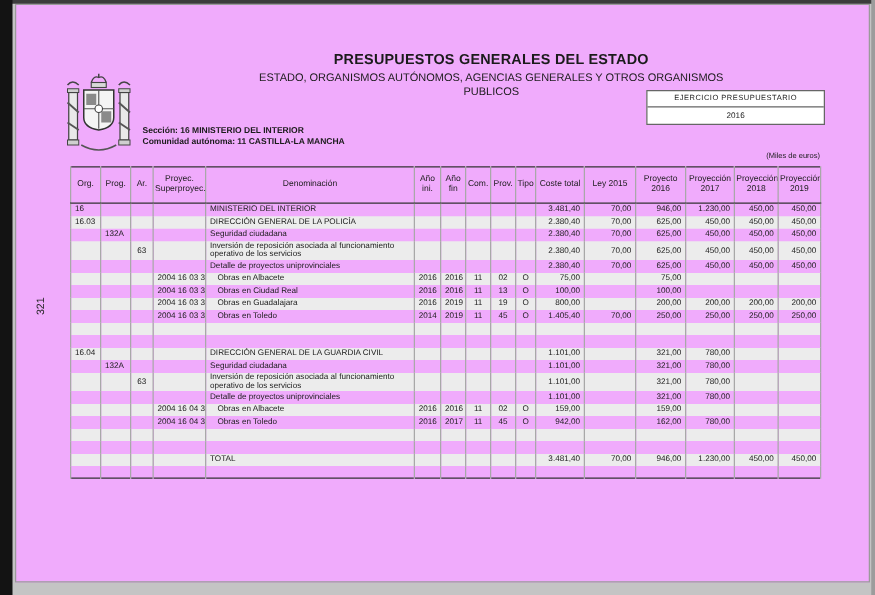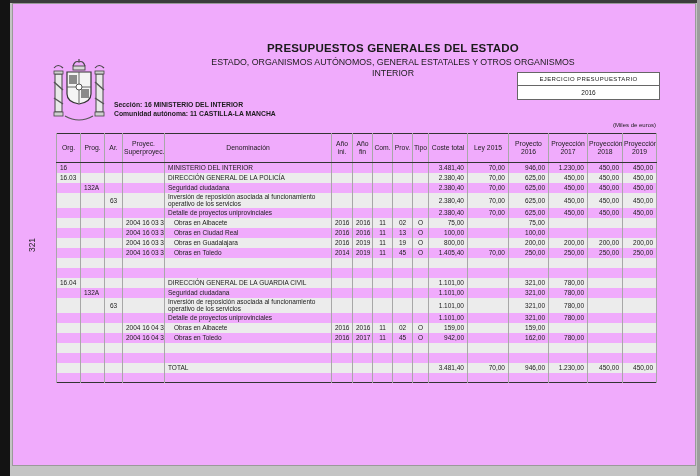--- a/index.html
+++ b/index.html
@@ -87,7 +87,7 @@
     <div class="header-block">
       <div class="doc-title">PRESUPUESTOS GENERALES DEL ESTADO</div>
       <div class="doc-subtitle">
-        <div>ESTADO, ORGANISMOS AUTÓNOMOS, GENERAL ESTATALES Y OTROS ORGANISMOS</div>
+        <div>ESTADO, ORGANISMOS AUTÓNOMOS, AGENCIAS GENERALES Y OTROS ORGANISMOS</div>
         <div>INTERIOR</div>
       </div>
     </div>

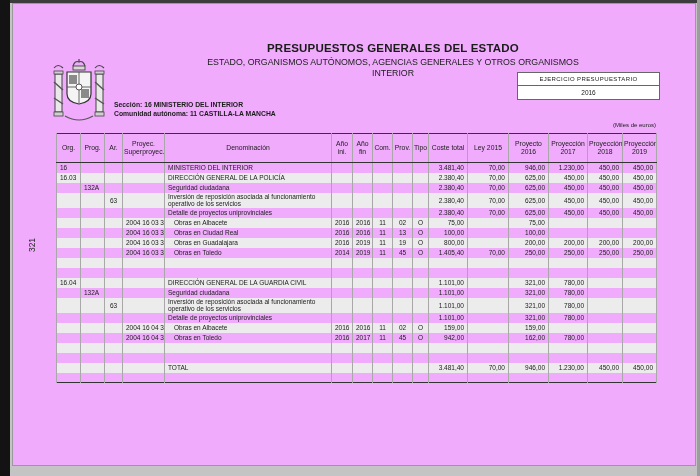--- a/index.html
+++ b/index.html
@@ -88,7 +88,7 @@
       <div class="doc-title">PRESUPUESTOS GENERALES DEL ESTADO</div>
       <div class="doc-subtitle">
         <div>ESTADO, ORGANISMOS AUTÓNOMOS, AGENCIAS GENERALES Y OTROS ORGANISMOS</div>
-        <div>INTERIOR</div>
+        <div>PUBLICOS</div>
       </div>
     </div>
 

